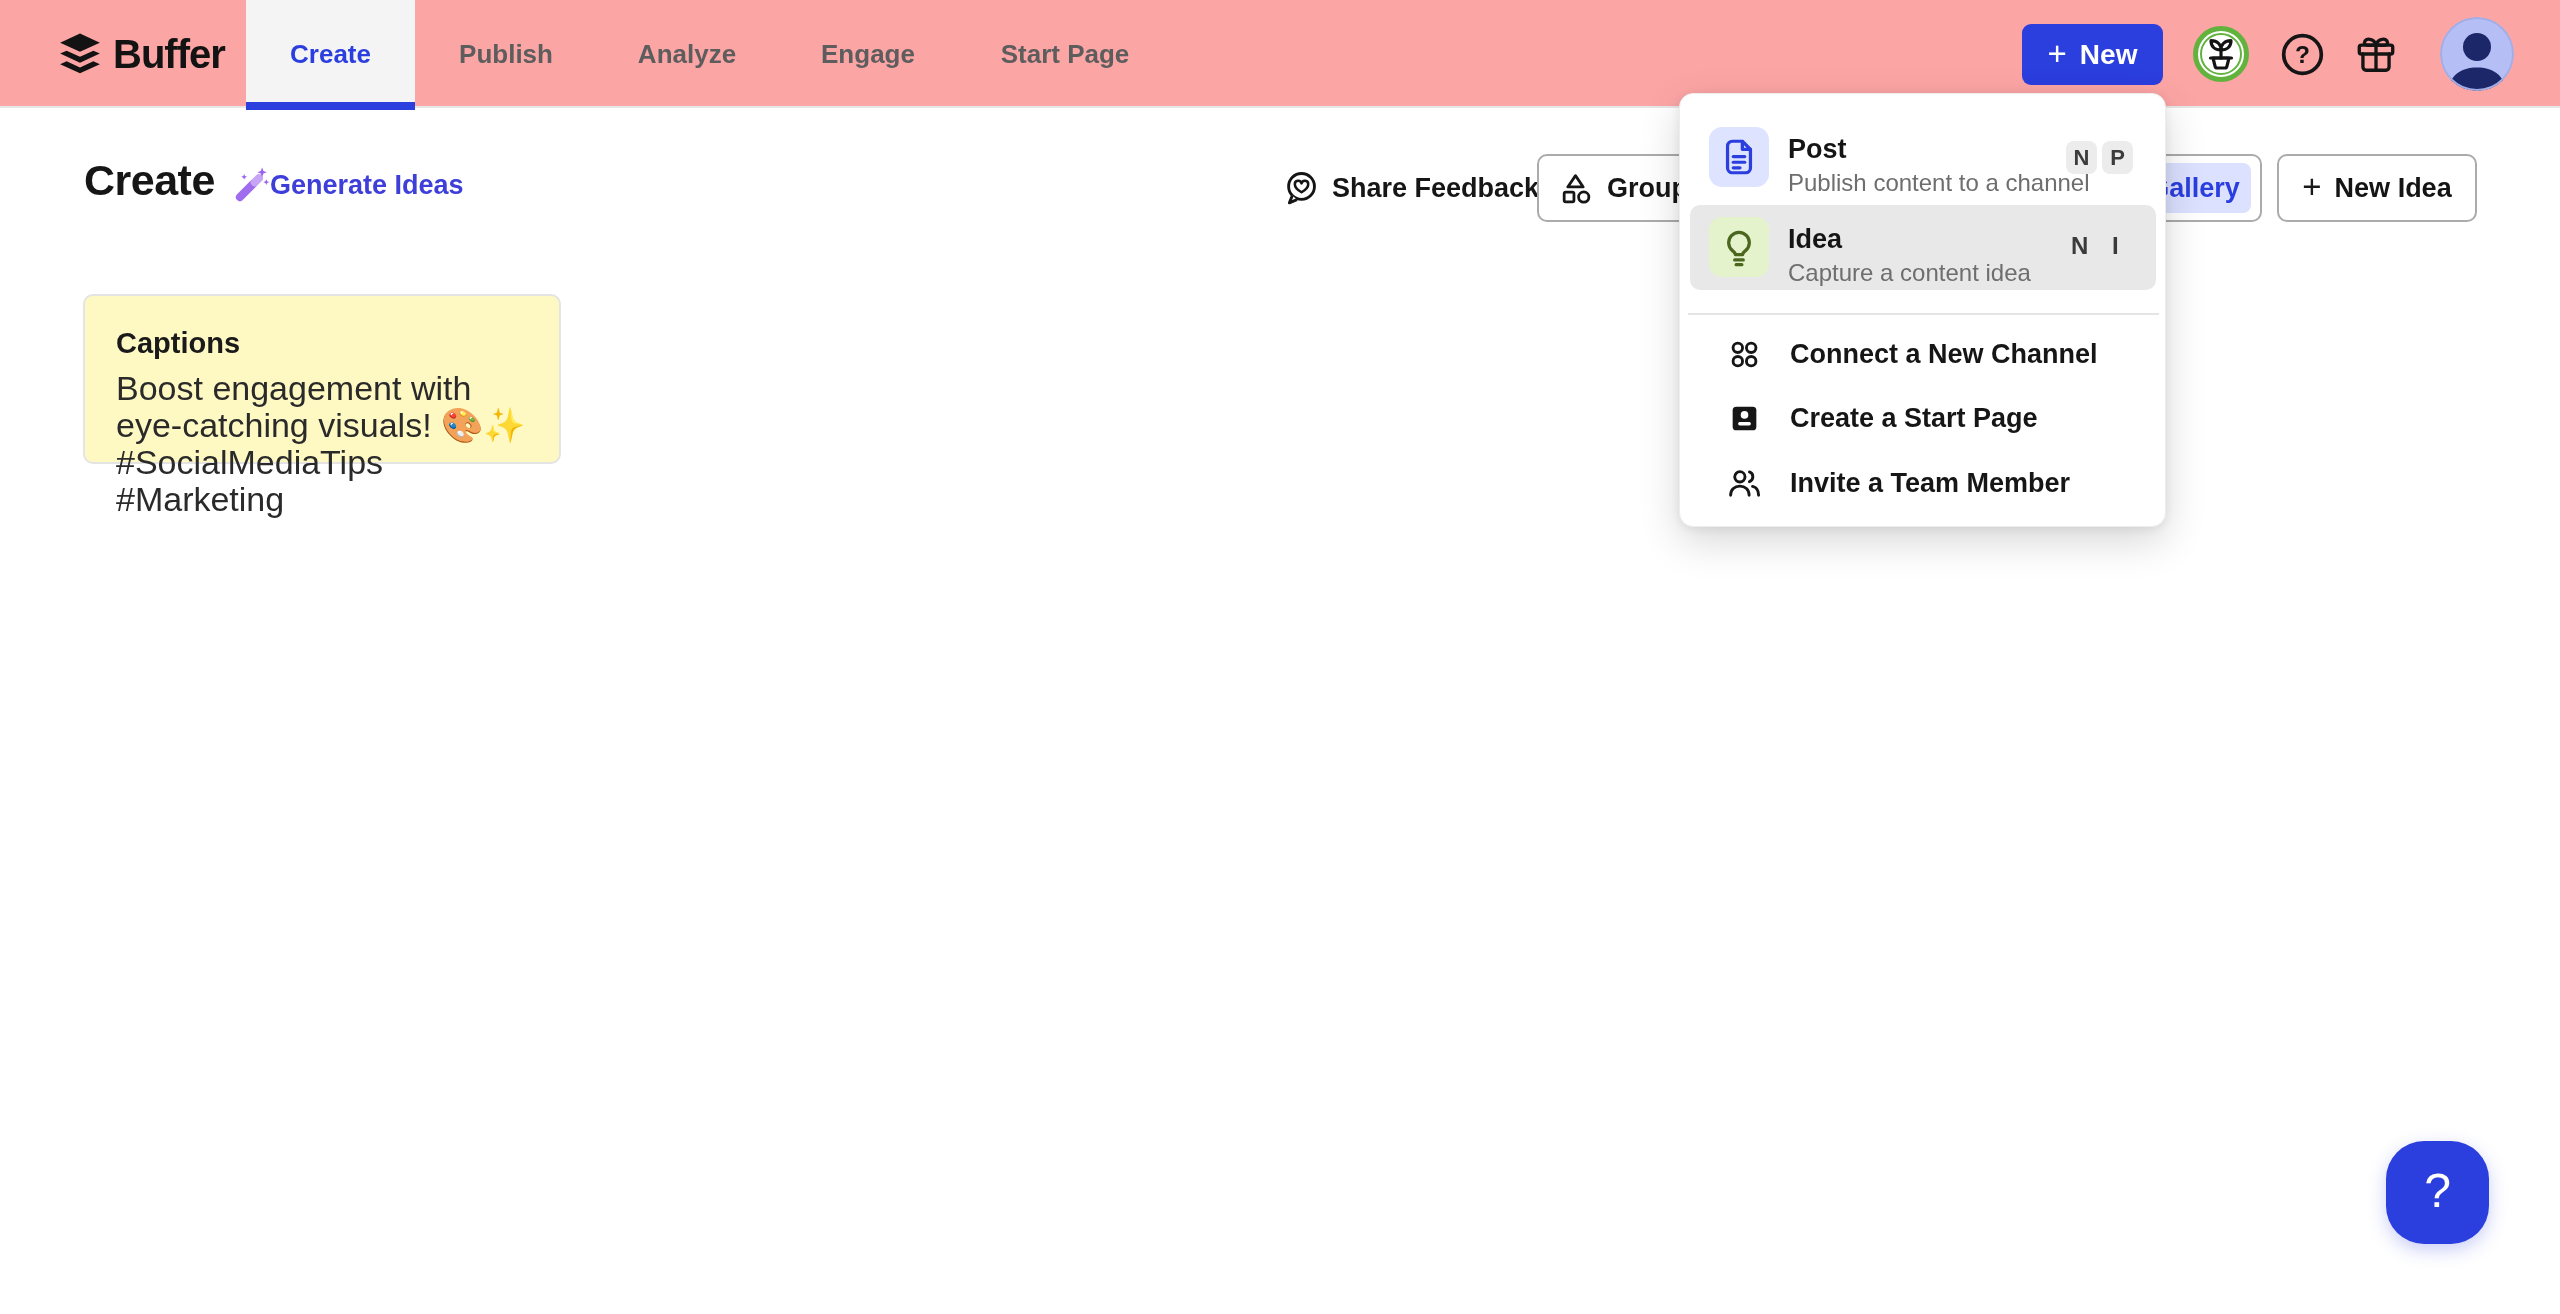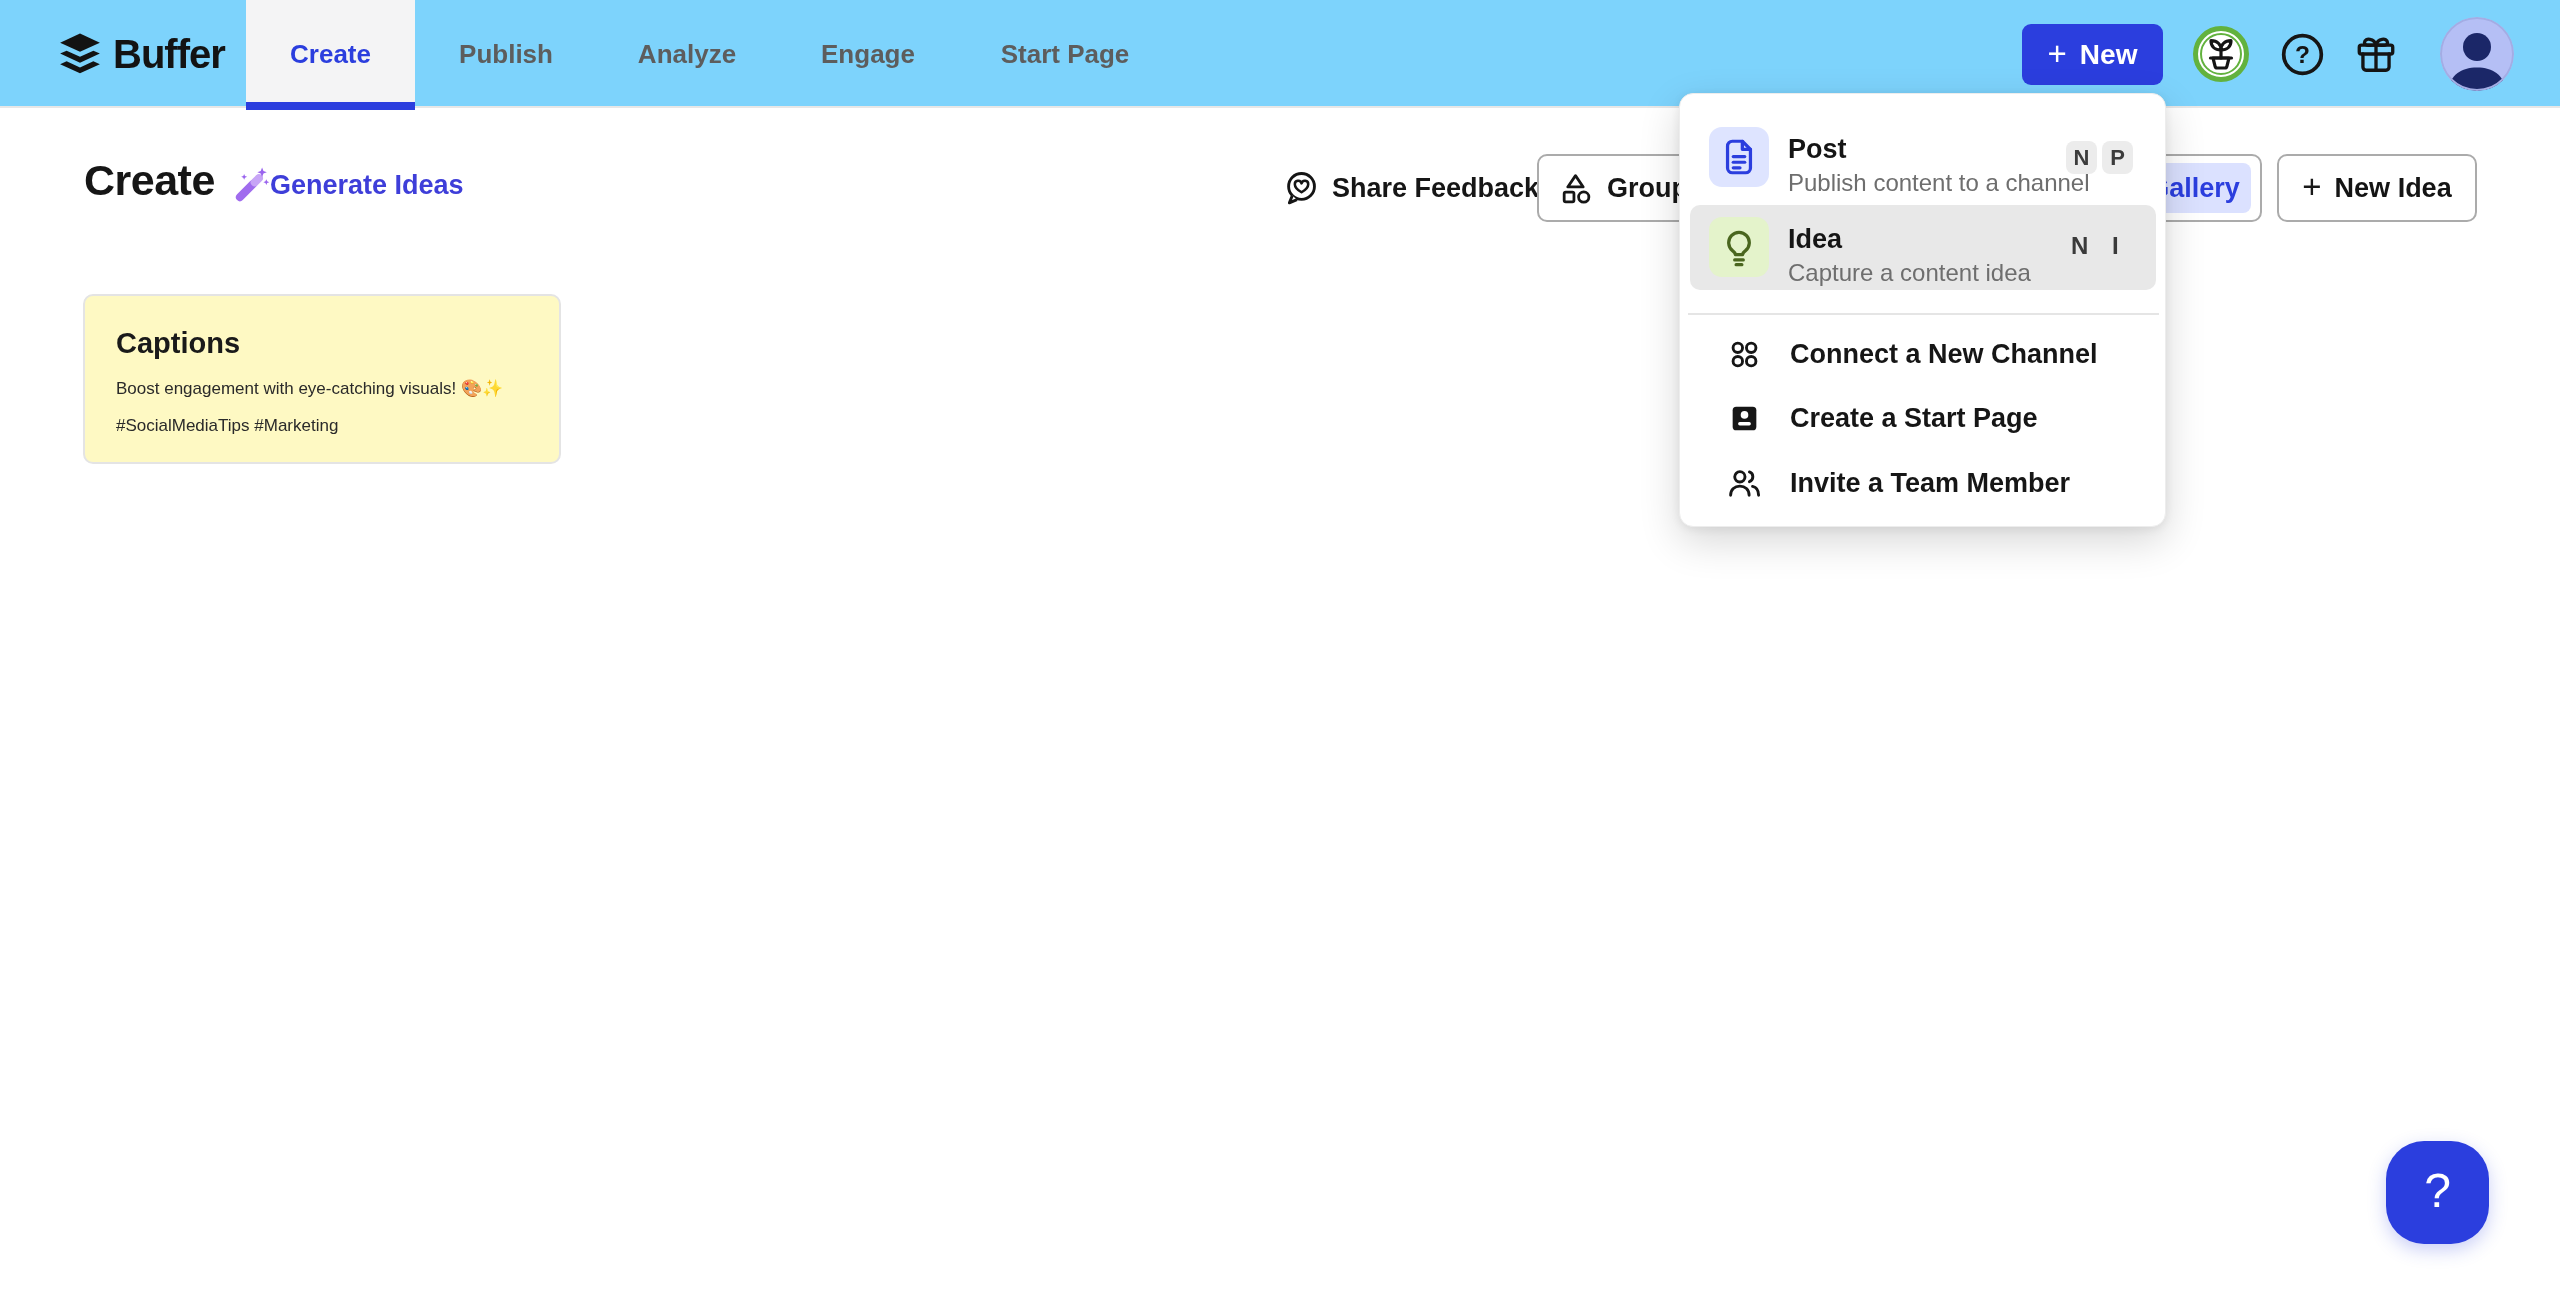--- a/index.html
+++ b/index.html
@@ -8,7 +8,7 @@
   .stage { position:relative; width:2560px; height:1314px; background:#ffffff; overflow:hidden; }
 
   
-  .nav { position:absolute; top:0; left:0; width:2560px; height:108px; background:#7dd3fc; border-bottom:2px solid #E7E7E7; }
+  .nav { position:absolute; top:0; left:0; width:2560px; height:108px; background:#fca5a5; border-bottom:2px solid #E7E7E7; }
   .logo { position:absolute; left:57px; top:0; height:108px; display:flex; align-items:center; gap:10px; }
   .logo-text { font-size:40px; font-weight:800; color:#131313; letter-spacing:-1px; }
   .tab { position:absolute; top:0; height:108px; display:flex; align-items:center; justify-content:center;

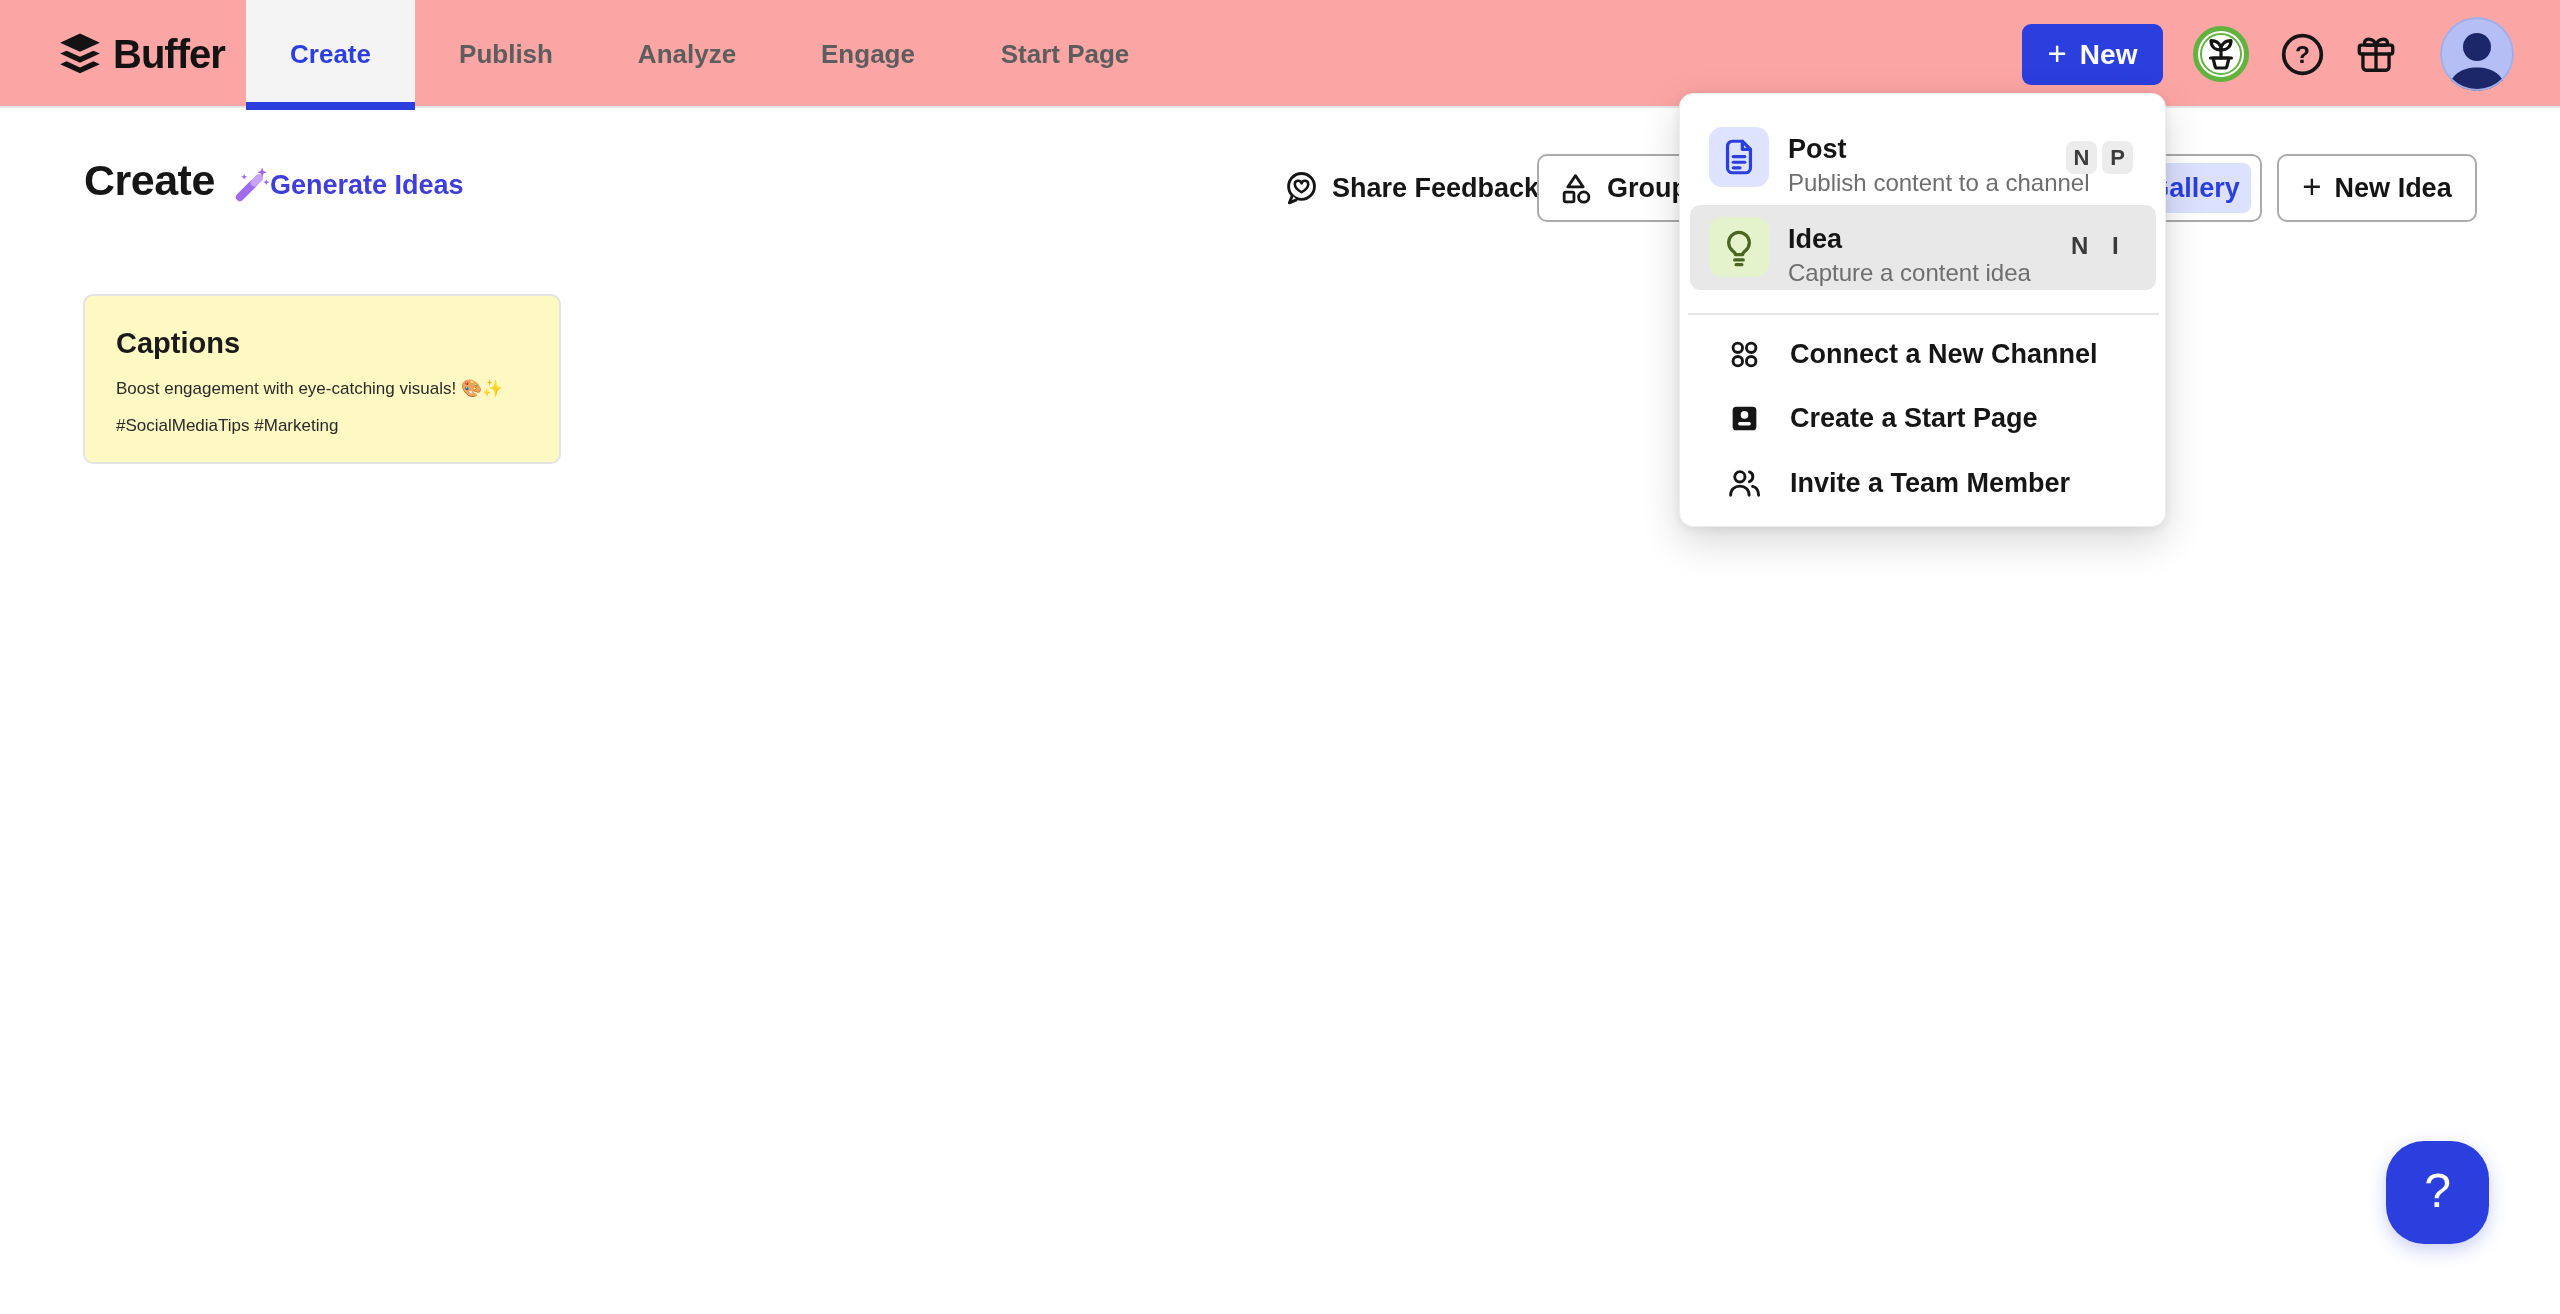--- a/index.html
+++ b/index.html
@@ -82,7 +82,7 @@
   .idea-card { position:absolute; left:83px; top:294px; width:478px; height:170px; background:#fef9c3;
                border:2px solid #E4E4E4; border-radius:10px; cursor:pointer; }
   .idea-card .c-title { position:absolute; left:31px; top:31px; font-size:29px; font-weight:700; color:#1A1A1A; }
-  .idea-card .c-body  { position:absolute; left:31px; top:74px; width:424px; font-size:17px; line-height:37px; color:#2A2A2A; }
+  .idea-card .c-body  { position:absolute; left:31px; top:74px; width:424px; font-size:34px; line-height:37px; color:#2A2A2A; }
 
   
   .fab { position:absolute; left:2386px; top:1141px; width:103px; height:103px; border-radius:38px; background:#2B3EDE;

